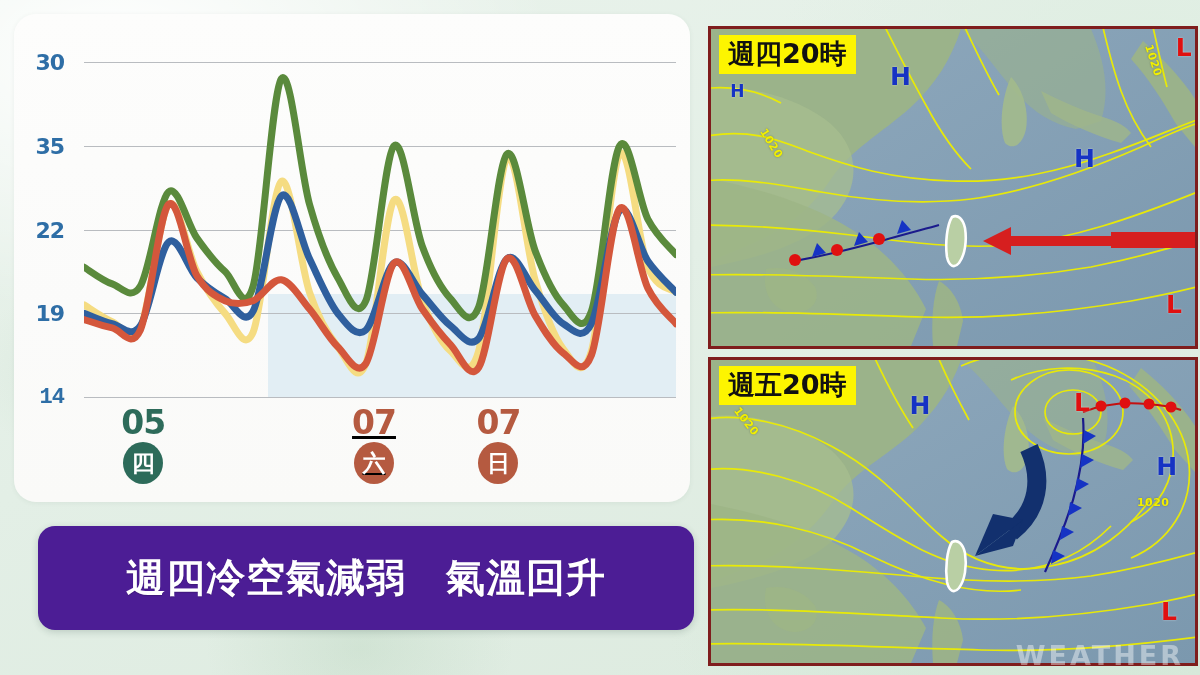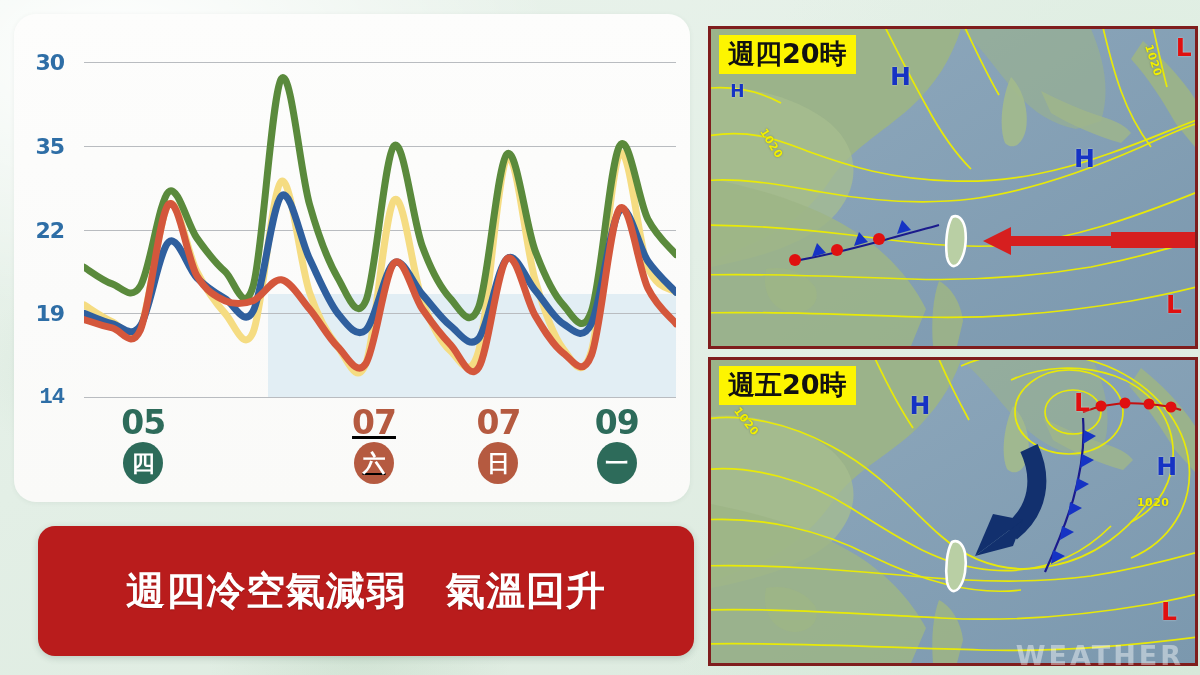--- a/index.html
+++ b/index.html
@@ -176,10 +176,6 @@
       <div class="date-col" style="left: 414.4px;">
         <div class="date-num" style="color: rgb(181, 90, 64);">07</div>
         <div class="date-badge" style="background: rgb(181, 90, 64);">日</div>
-      </div>
-      <div class="date-col" style="left: 532.8px;">
-        <div class="date-num" style="color: rgb(45, 107, 90);">09</div>
-        <div class="date-badge" style="background: rgb(45, 107, 90);">一</div>
       </div>
     </div>
 </div>

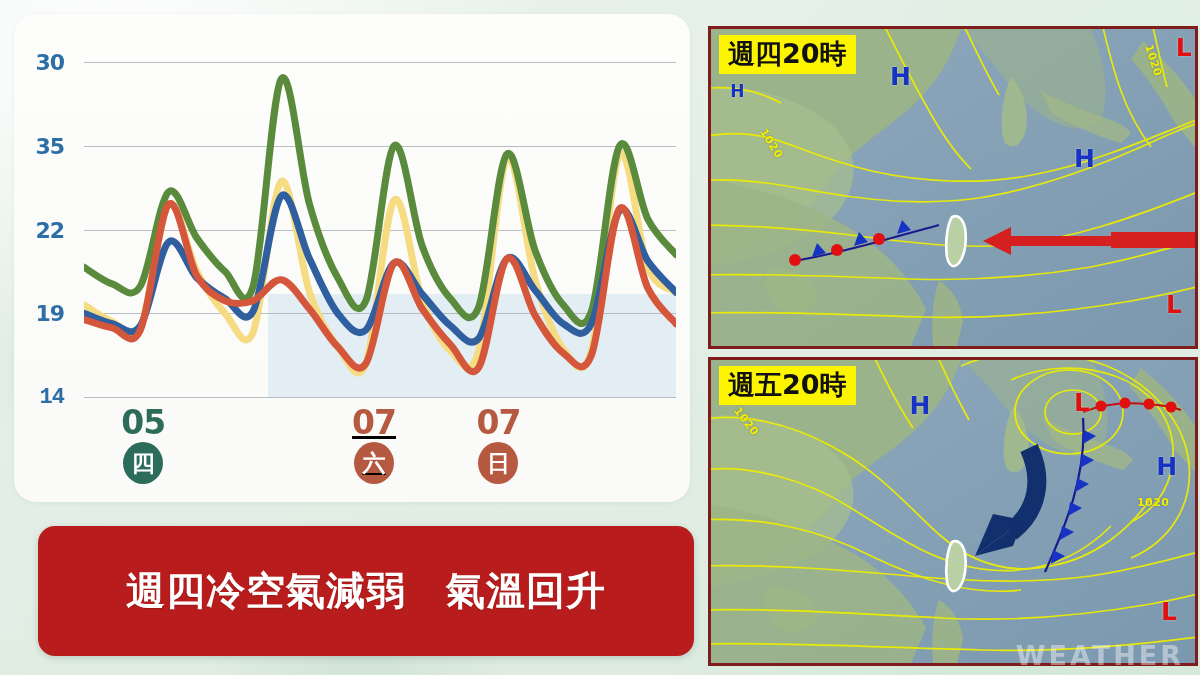--- a/index.html
+++ b/index.html
@@ -83,8 +83,8 @@
 
   
   #caption{
-    position:absolute;left:38px;top:526px;width:656px;height:130px;
-    background:#b91c1c;border-radius:17px;
+    position:absolute;left:38px;top:526px;width:656px;height:104px;
+    background:#4c1d95;border-radius:17px;
     display:flex;flex-direction:column;align-items:center;justify-content:center;
     gap:13px;
     box-shadow:0 2px 7px rgba(40,70,60,.2);

